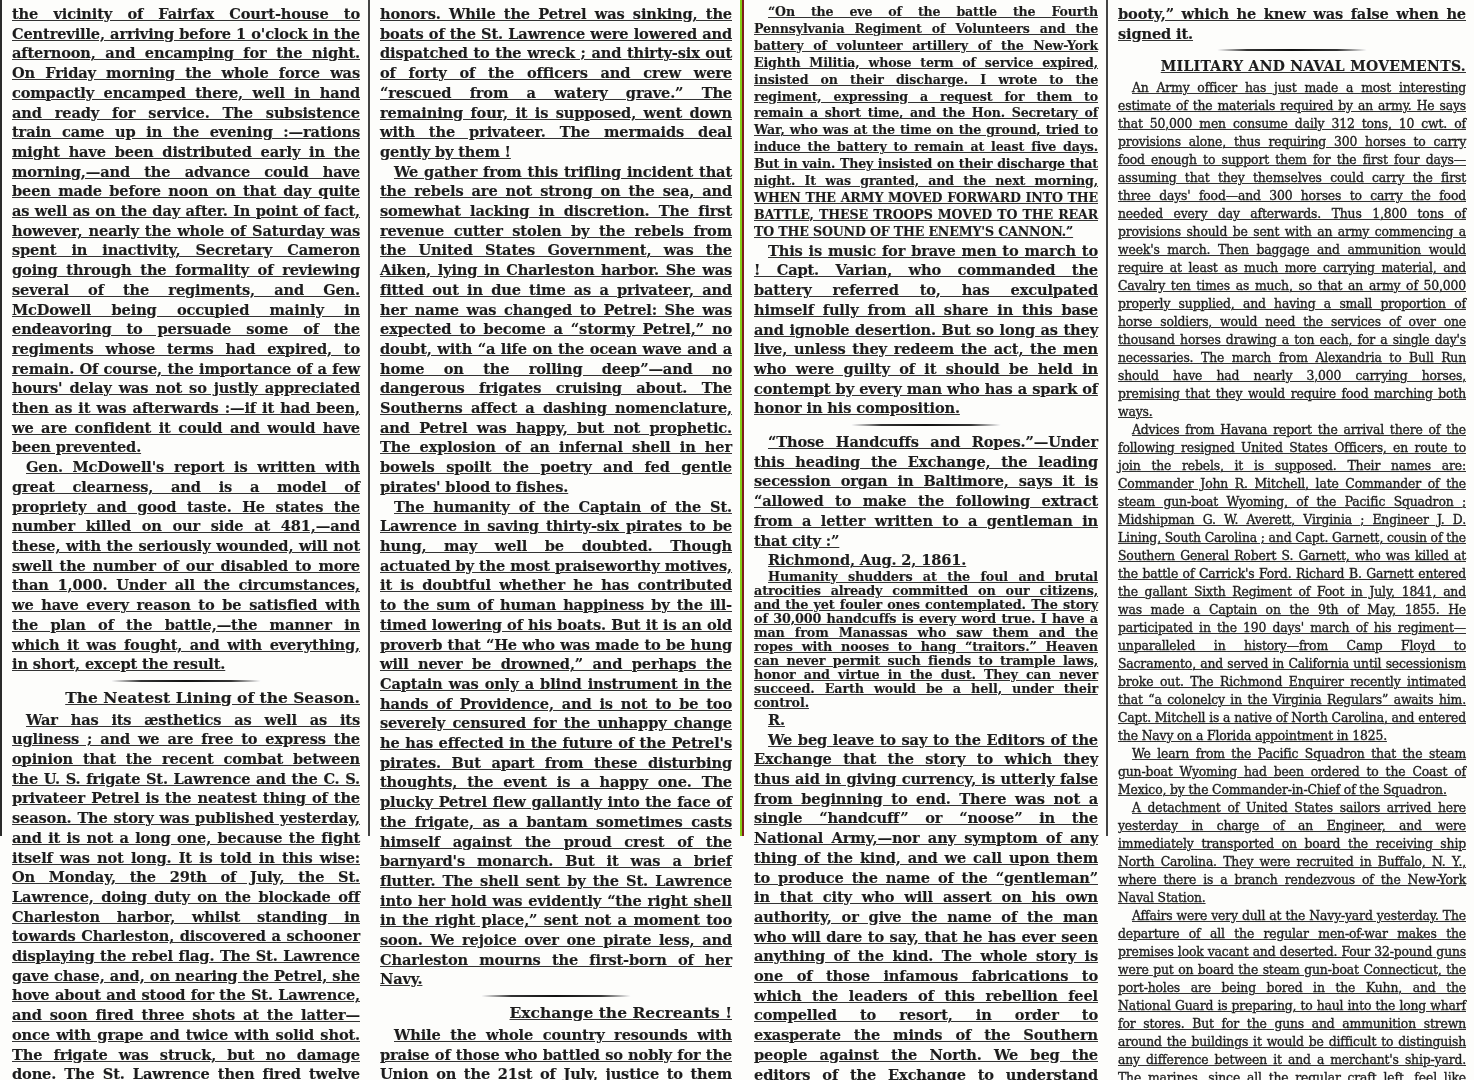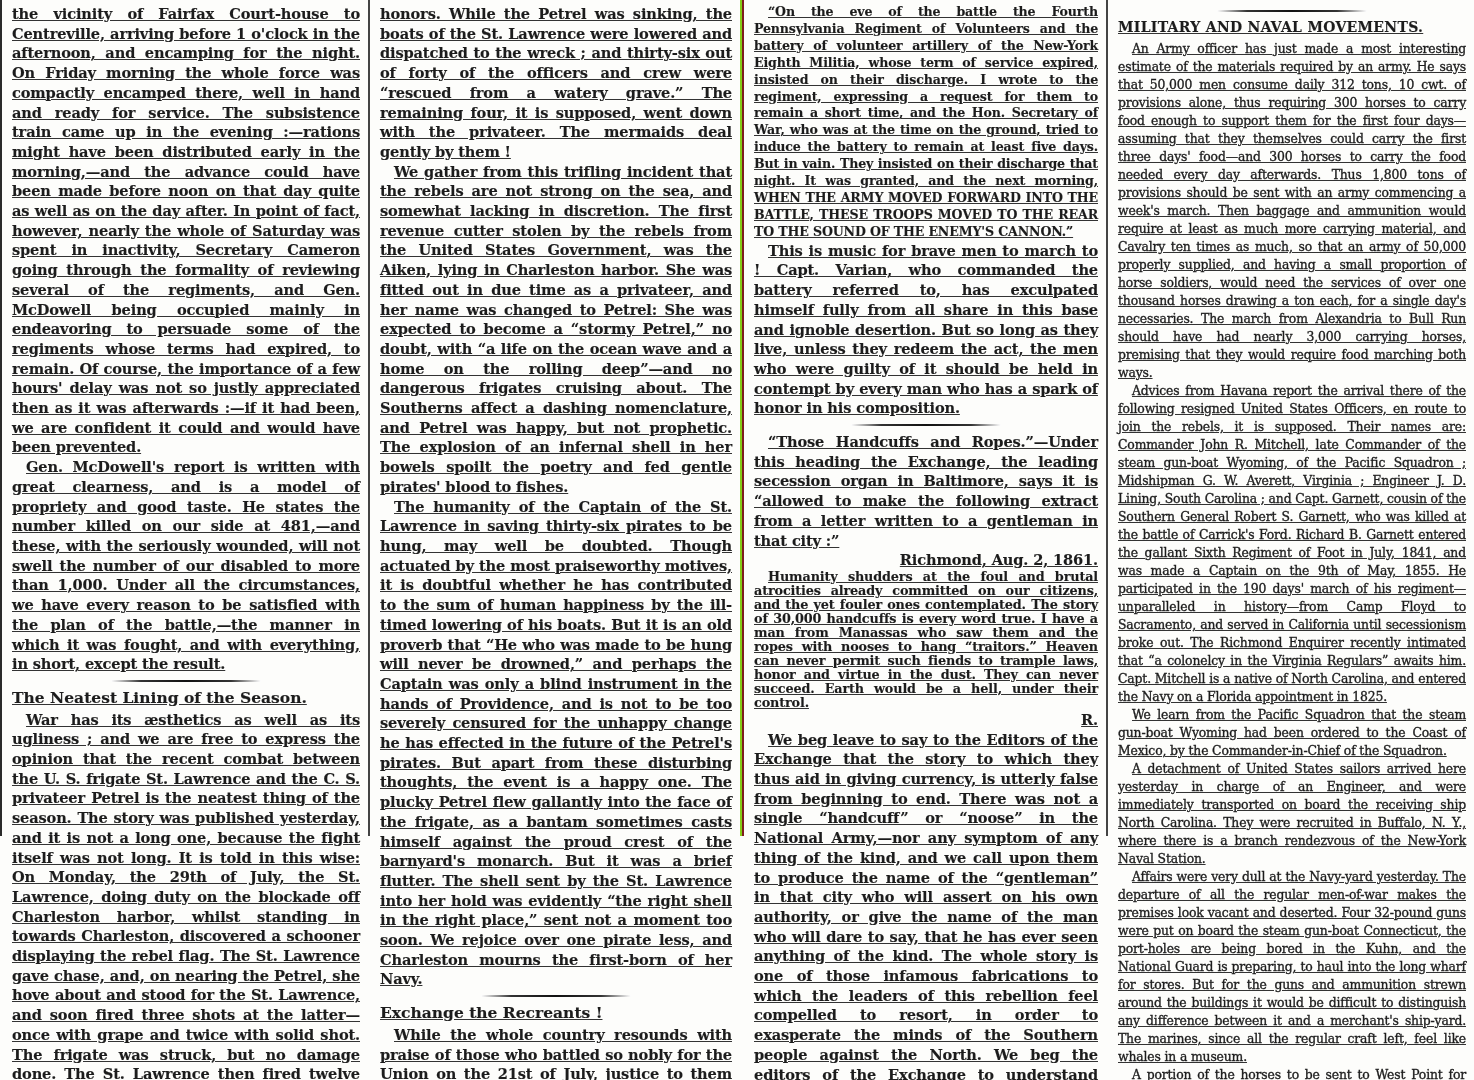--- a/index.html
+++ b/index.html
@@ -73,6 +73,7 @@
   </div>
 
   <div class="col c4">
+    <p class="noindent">booty,” which he knew was false when he signed it.</p>
     <span class="rule"></span>
     <div class="head caps">MILITARY AND NAVAL MOVEMENTS.</div>
     <p class="small">An Army officer has just made a most interesting estimate of the materials required by an army. He says that 50,000 men consume daily 312 tons, 10 cwt. of provisions alone, thus requiring 300 horses to carry food enough to support them for the first four days—assuming that they themselves could carry the first three days' food—and 300 horses to carry the food needed every day afterwards. Thus 1,800 tons of provisions should be sent with an army commencing a week's march. Then baggage and ammunition would require at least as much more carrying material, and Cavalry ten times as much, so that an army of 50,000 properly supplied, and having a small proportion of horse soldiers, would need the services of over one thousand horses drawing a ton each, for a single day's necessaries. The march from Alexandria to Bull Run should have had nearly 3,000 carrying horses, premising that they would require food marching both ways.</p>

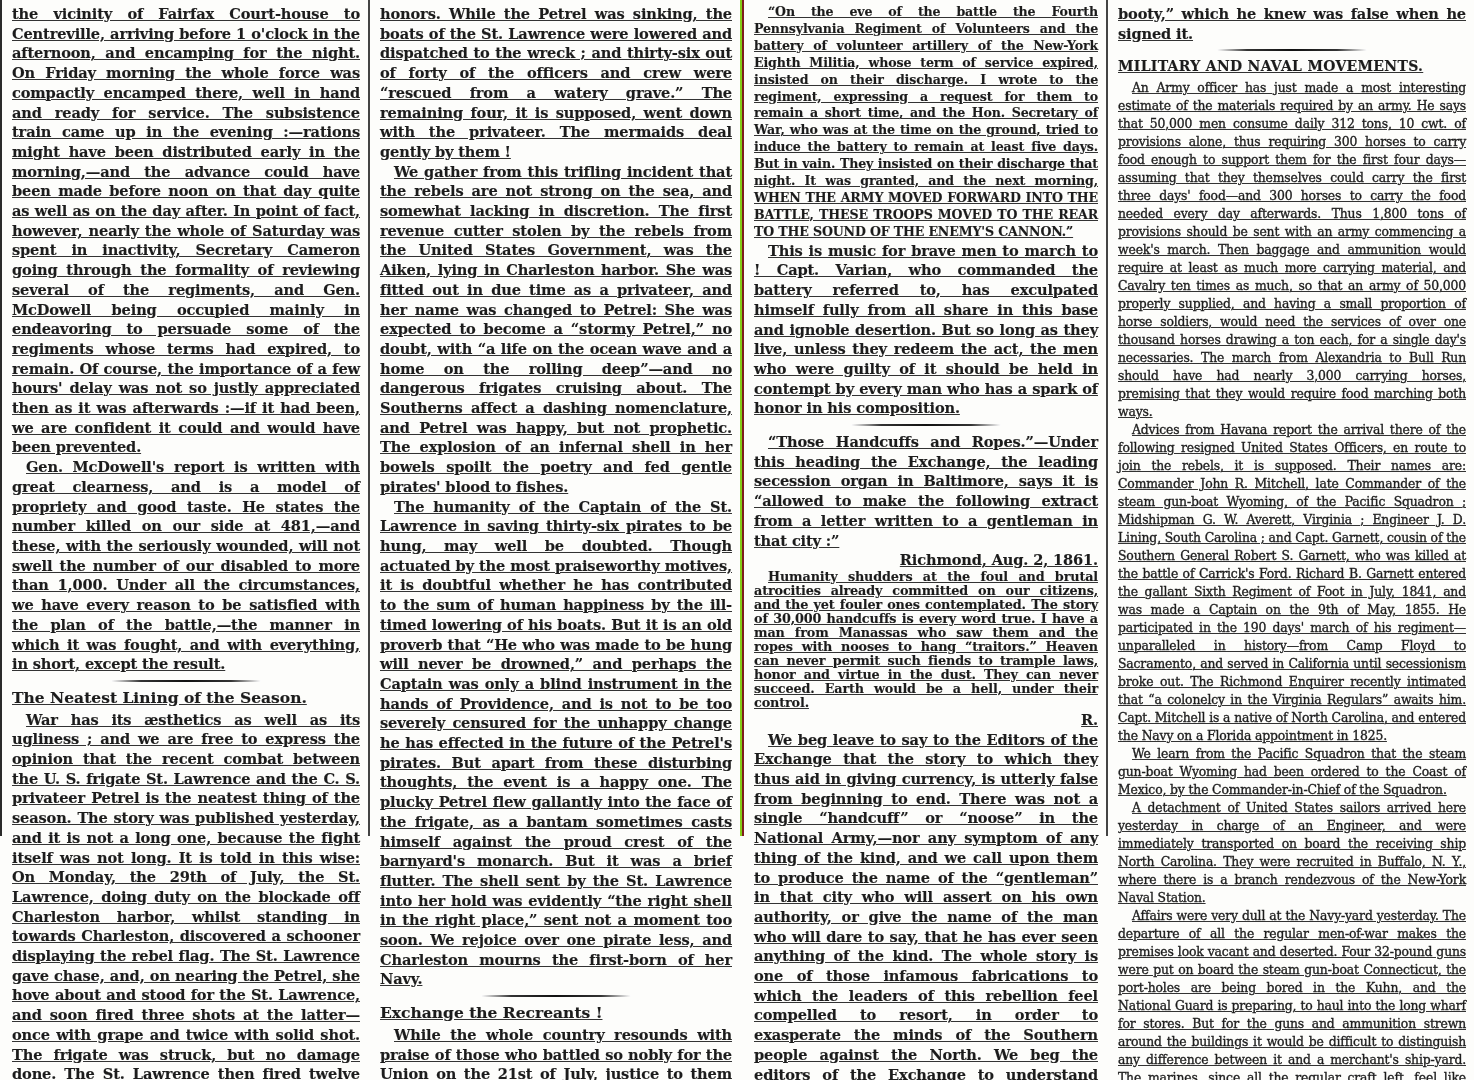--- a/index.html
+++ b/index.html
@@ -24,7 +24,7 @@
   .c3 { left:742px; width:366px; border-left:2px solid #7f1d1d; border-right:2px solid #444; }
   .c4 { left:1108px; width:366px; }
   .head {
-    text-align:left; text-indent:0; font-weight:bold;
+    text-align:right; text-indent:0; font-weight:bold;
     font-size:15.5px; margin:6px 0 2px 0; letter-spacing:0;
   }
   .rule {

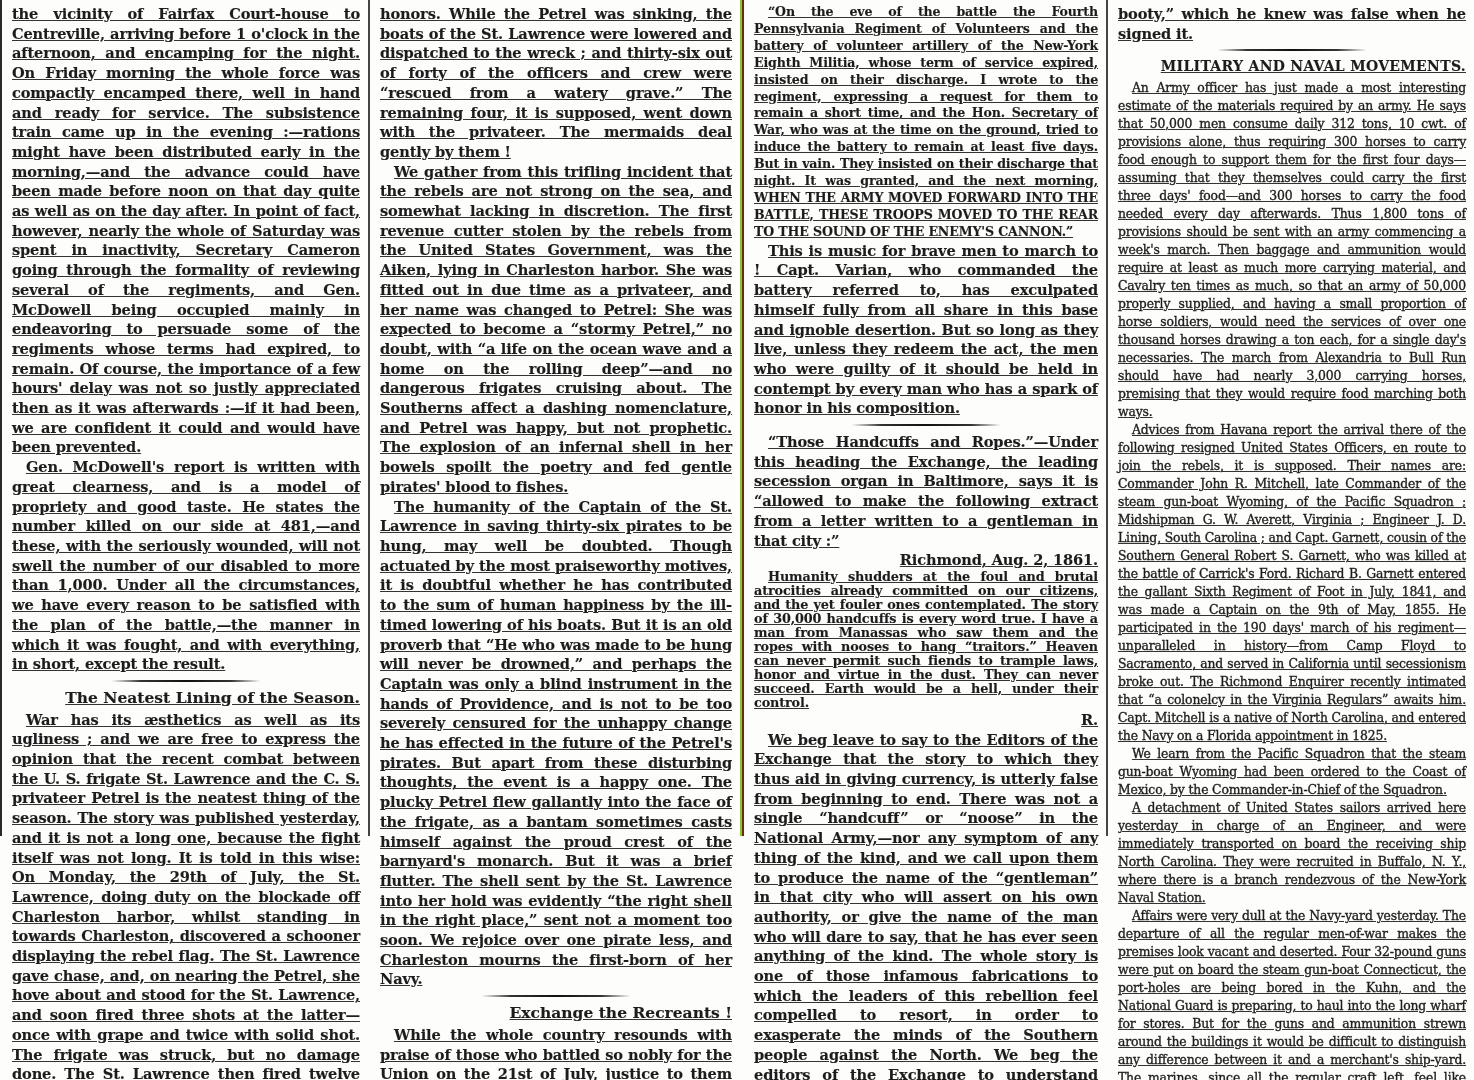--- a/index.html
+++ b/index.html
@@ -33,7 +33,7 @@
   }
   .quote { font-size:12.6px; line-height:16.9px; }
   .caps { font-size:14px; letter-spacing:0.3px; }
-  .right { text-align:right; text-indent:0; }
+  .right { text-align:left; text-indent:0; }
   .c4 .small { font-size:12.4px; line-height:18px; font-weight:normal; -webkit-text-stroke:0.35px #222; }
   .c3 .letter { font-size:12.8px; line-height:14px; }
 </style>

